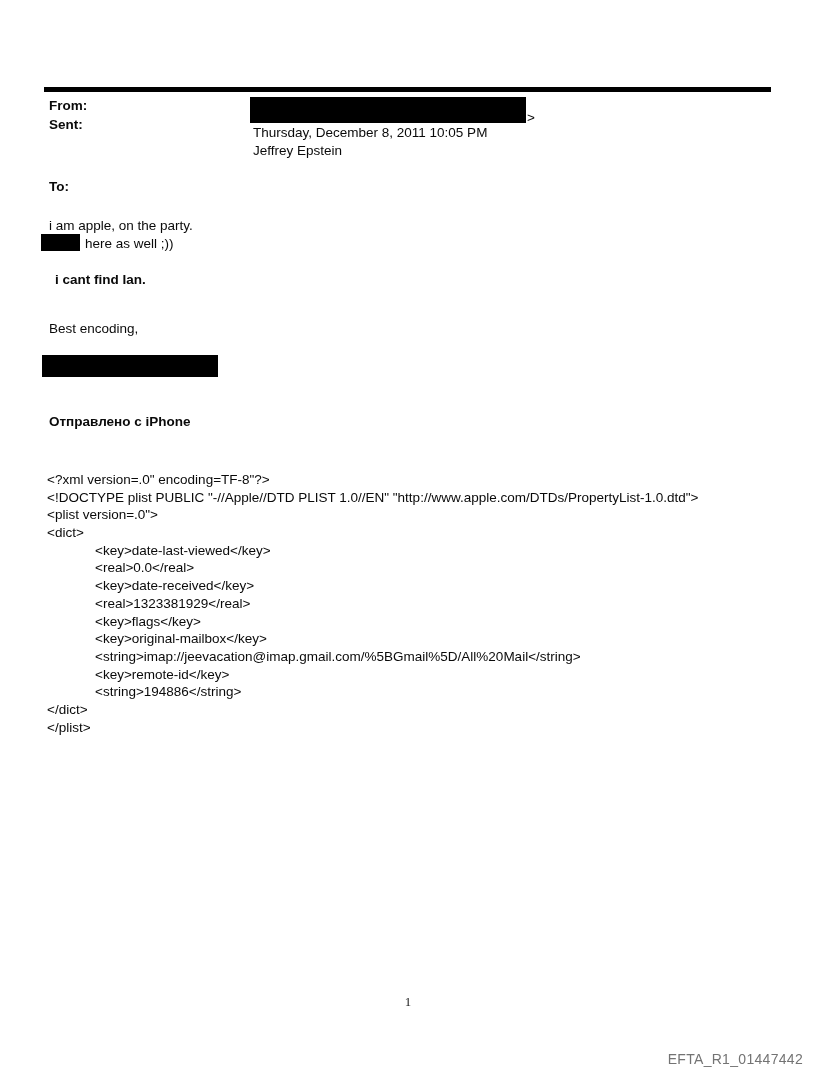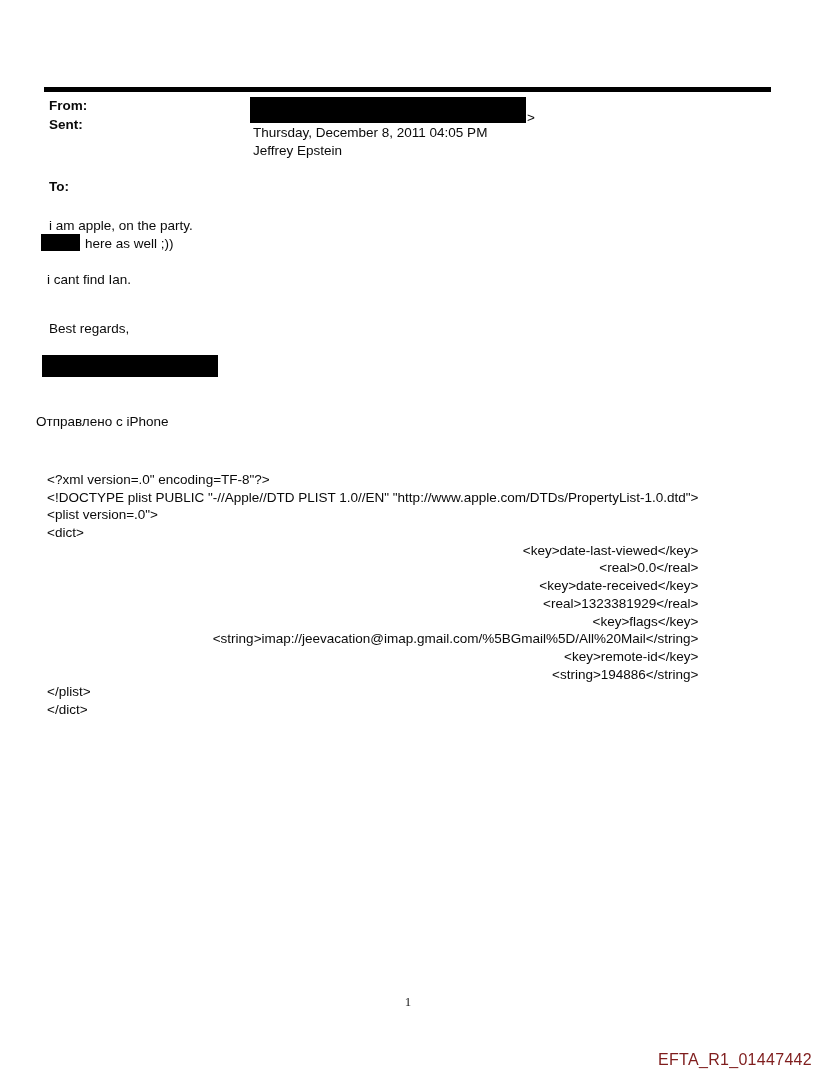--- a/index.html
+++ b/index.html
@@ -59,7 +59,7 @@
   <div class="txt" style="left:527px; top:109px;">&gt;</div>
 
   <div class="txt bold" style="left:49px; top:116px;">Sent:</div>
-  <div class="txt" style="left:253px; top:124px;">Thursday, December 8, 2011 04:05 PM</div>
+  <div class="txt" style="left:253px; top:124px;">Thursday, December 8, 2011 10:05 PM</div>
 
   <div class="txt bold" style="left:49px; top:142px;margin-top:36px;">To:</div>
   <div class="txt" style="left:253px; top:142px;">Jeffrey Epstein</div>

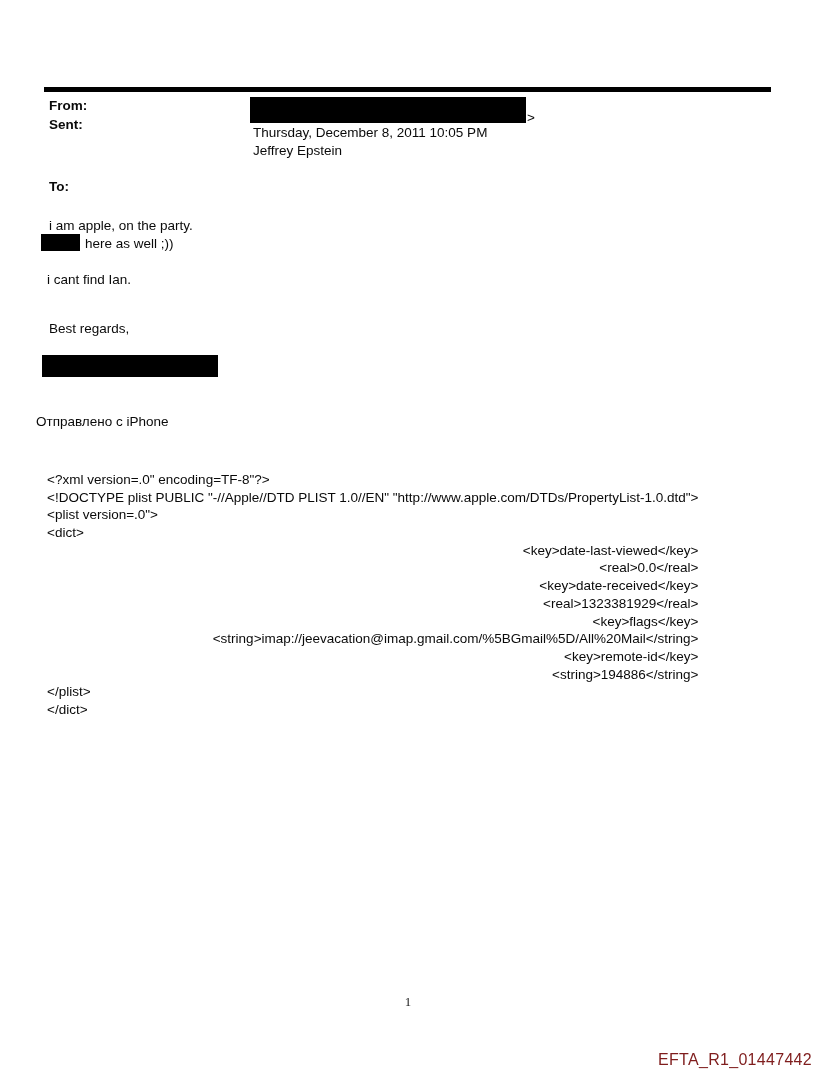--- a/index.html
+++ b/index.html
@@ -69,7 +69,7 @@
   <div class="redaction" style="left:41px; top:234px; width:39px; height:17px;"></div>
   <div class="txt" style="left:85px; top:235px;text-align:center;">here as well ;))</div>
 
-  <div class="txt" style="left:47px; top:271px;">i cant find Ian.</div>
+  <div class="txt" style="left:55px; top:271px;font-weight:bold;">i cant find Ian.</div>
 
   <div class="txt" style="left:49px; top:320px;">Best regards,</div>
 

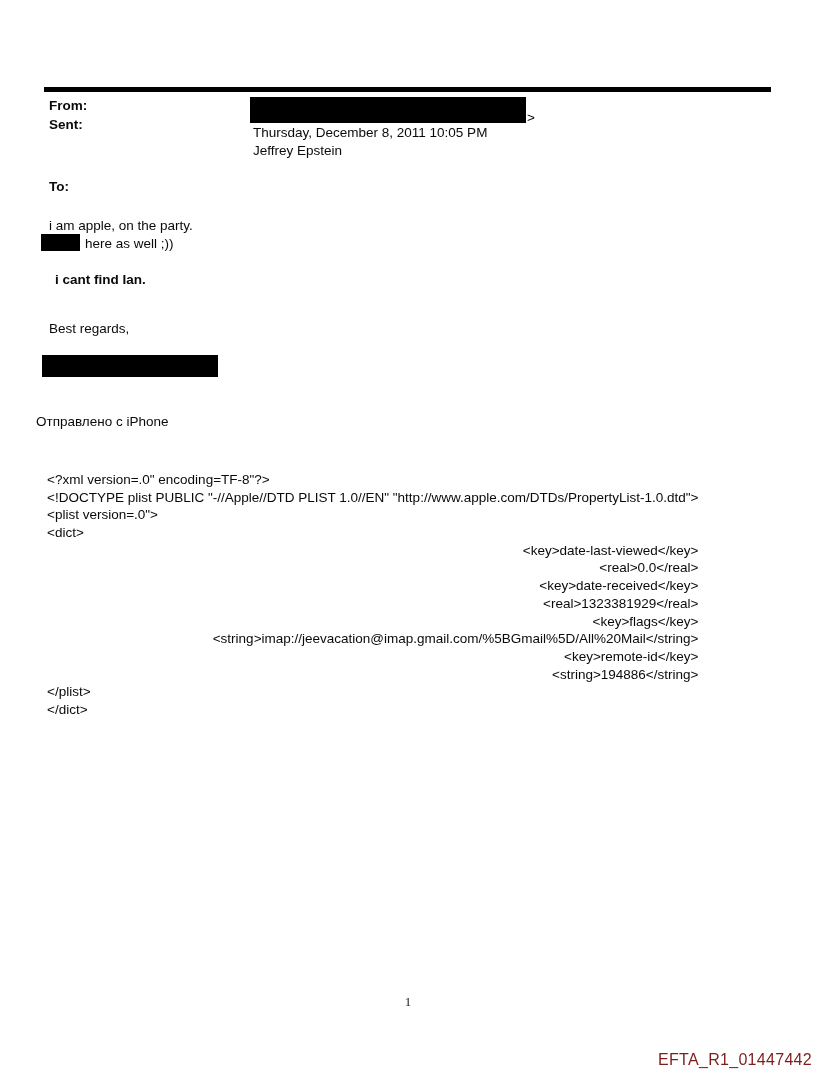--- a/index.html
+++ b/index.html
@@ -71,7 +71,7 @@
 
   <div class="txt" style="left:55px; top:271px;font-weight:bold;">i cant find Ian.</div>
 
-  <div class="txt" style="left:49px; top:320px;">Best regards,</div>
+  <div class="txt" style="left:49px; top:320px;">Best encoding,</div>
 
   <div class="redaction" style="left:42px; top:355px; width:176px; height:22px;"></div>
 

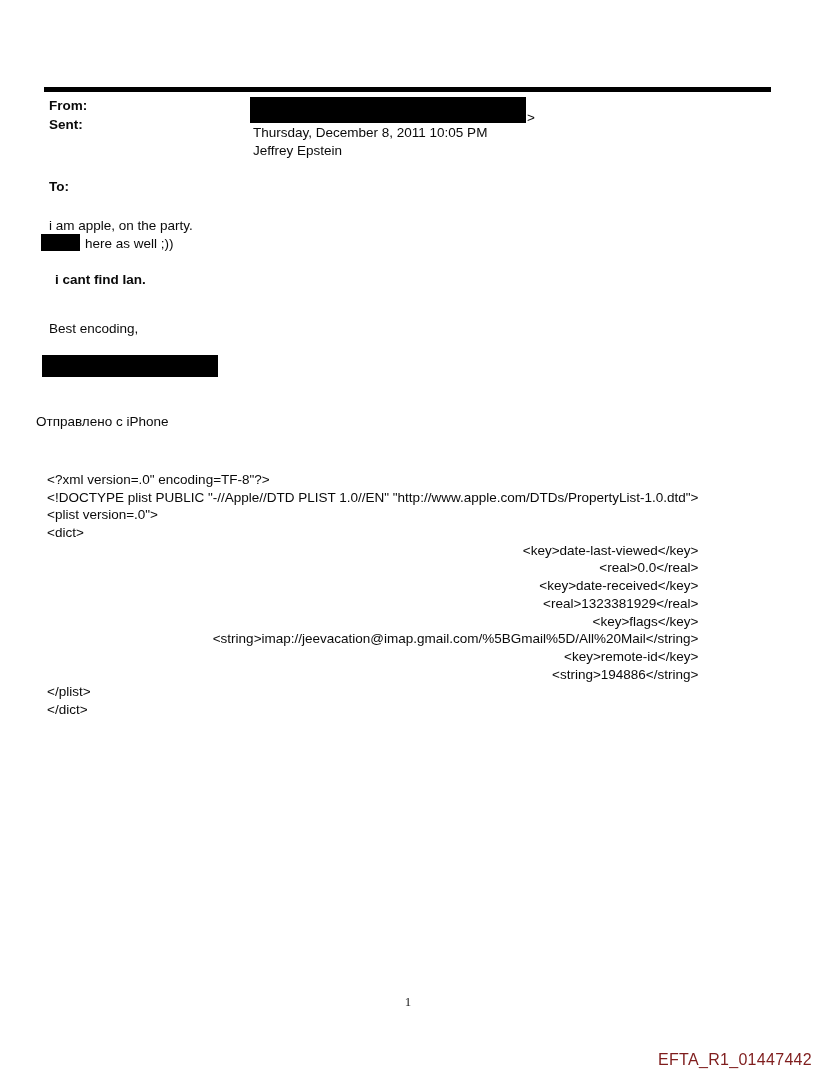--- a/index.html
+++ b/index.html
@@ -75,7 +75,7 @@
 
   <div class="redaction" style="left:42px; top:355px; width:176px; height:22px;"></div>
 
-  <div class="txt" style="left:36px; top:413px;">Отправлено с iPhone</div>
+  <div class="txt" style="left:49px; top:413px;font-weight:bold;">Отправлено с iPhone</div>
 
   <div class="xml-block">
     <div class="xml-line">&lt;?xml version=.0" encoding=TF-8"?&gt;</div>

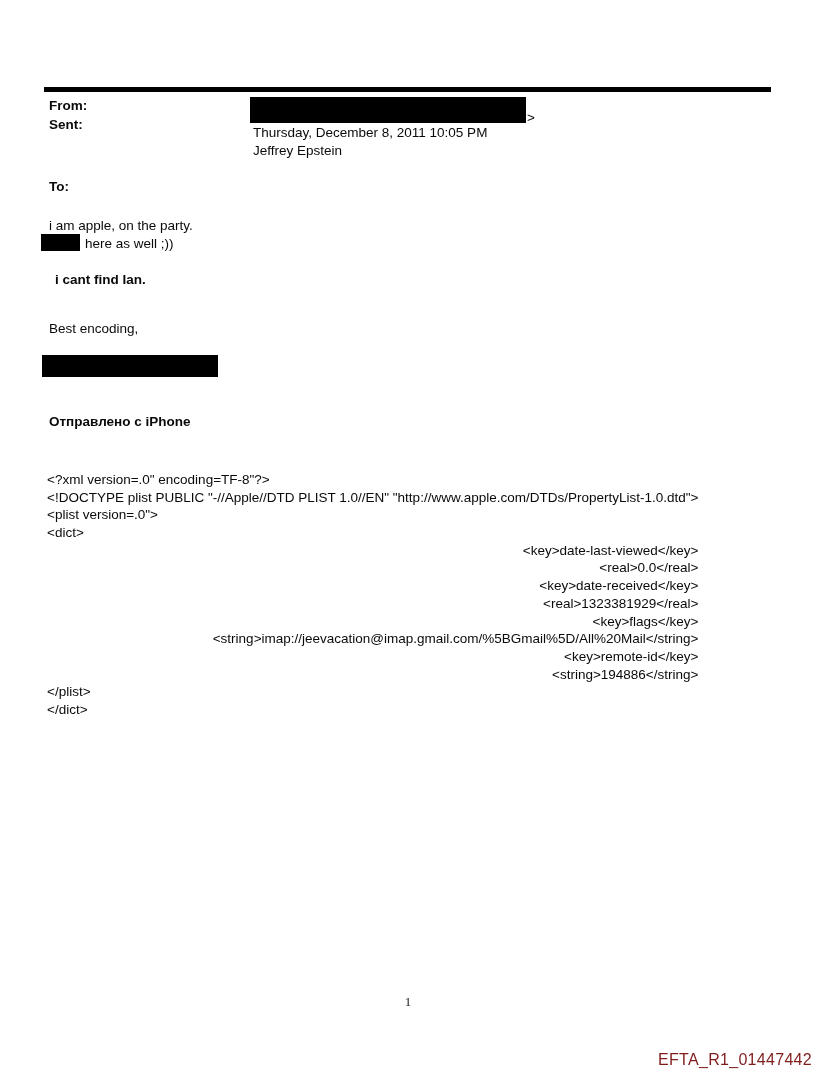--- a/index.html
+++ b/index.html
@@ -30,7 +30,7 @@
     white-space: pre;
     color: #0a0a0a;
   }
-  .xml-line.indent { padding-left: 48px; text-align: right; }
+  .xml-line.indent { padding-left: 48px; }
   .page-number {
     position: absolute;
     left: 0; top: 994px; width: 816px;

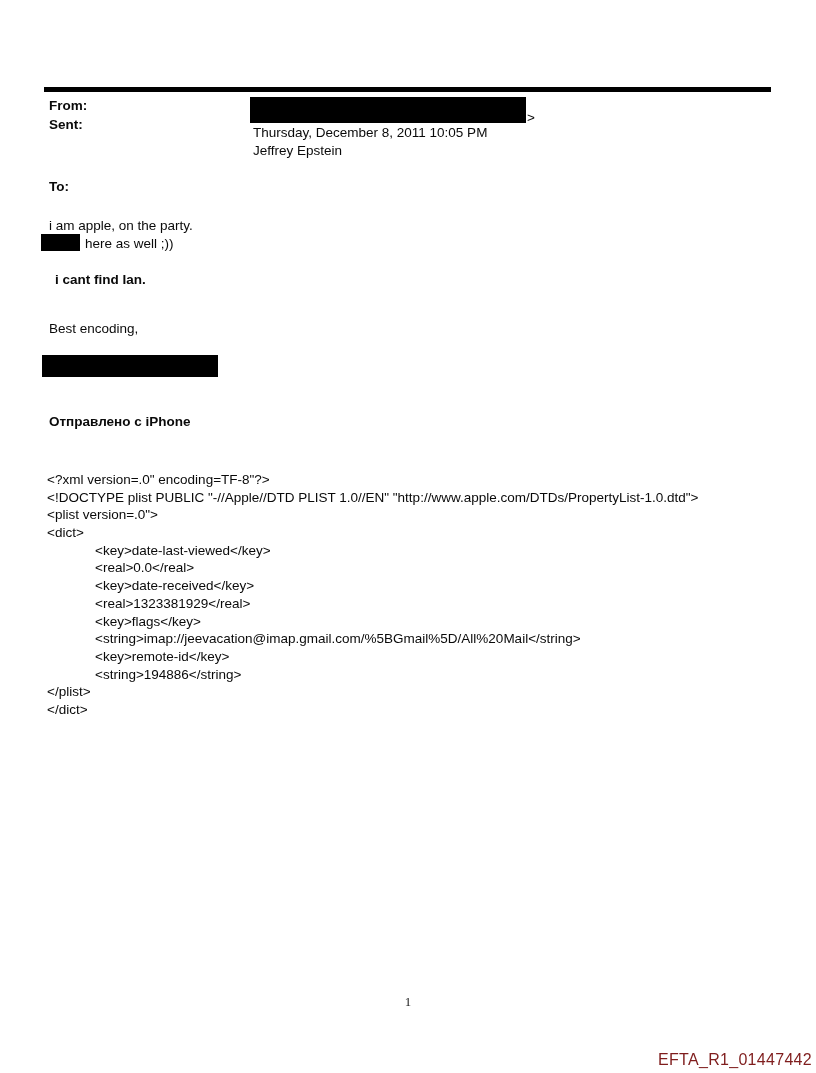--- a/index.html
+++ b/index.html
@@ -87,6 +87,7 @@
     <div class="xml-line indent">&lt;key&gt;date-received&lt;/key&gt;</div>
     <div class="xml-line indent">&lt;real&gt;1323381929&lt;/real&gt;</div>
     <div class="xml-line indent">&lt;key&gt;flags&lt;/key&gt;</div>
+    <div class="xml-line indent">&lt;key&gt;original-mailbox&lt;/key&gt;</div>
     <div class="xml-line indent">&lt;string&gt;imap://jeevacation@imap.gmail.com/%5BGmail%5D/All%20Mail&lt;/string&gt;</div>
     <div class="xml-line indent">&lt;key&gt;remote-id&lt;/key&gt;</div>
     <div class="xml-line indent">&lt;string&gt;194886&lt;/string&gt;</div>

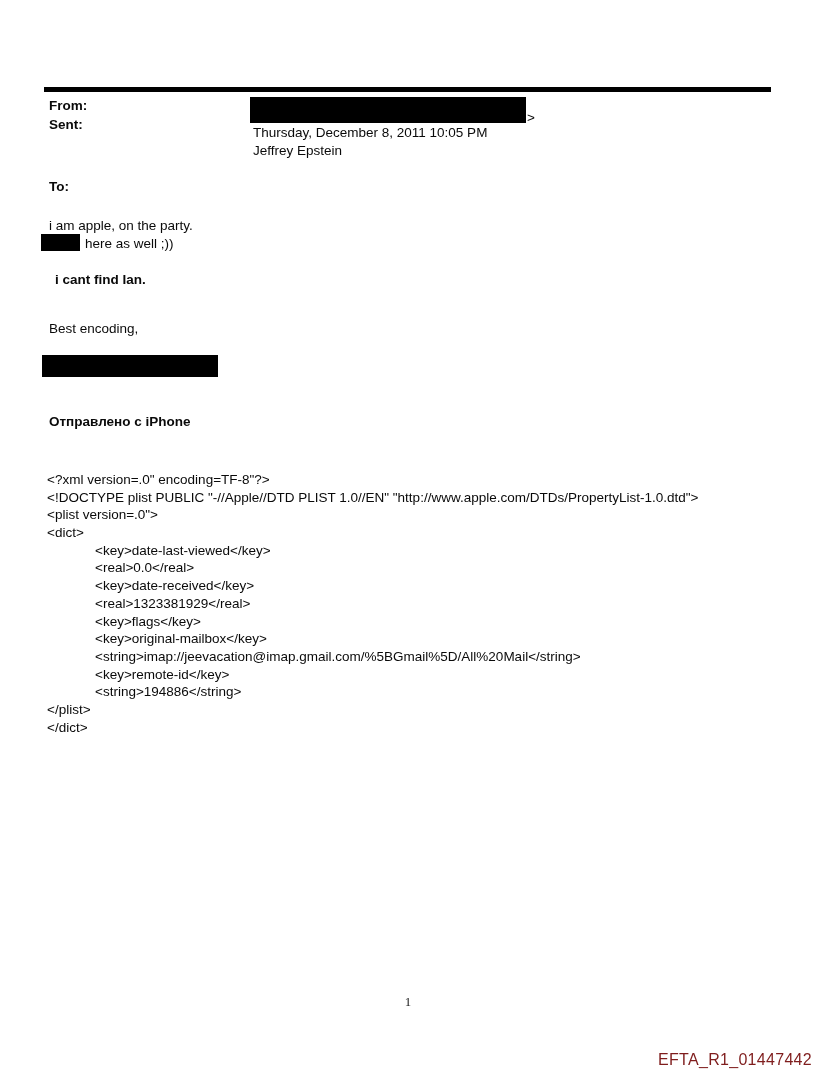--- a/index.html
+++ b/index.html
@@ -91,8 +91,8 @@
     <div class="xml-line indent">&lt;string&gt;imap://jeevacation@imap.gmail.com/%5BGmail%5D/All%20Mail&lt;/string&gt;</div>
     <div class="xml-line indent">&lt;key&gt;remote-id&lt;/key&gt;</div>
     <div class="xml-line indent">&lt;string&gt;194886&lt;/string&gt;</div>
+    <div class="xml-line">&lt;/dict&gt;</div>
     <div class="xml-line">&lt;/plist&gt;</div>
-    <div class="xml-line">&lt;/dict&gt;</div>
   </div>
 
   <div class="page-number">1</div>

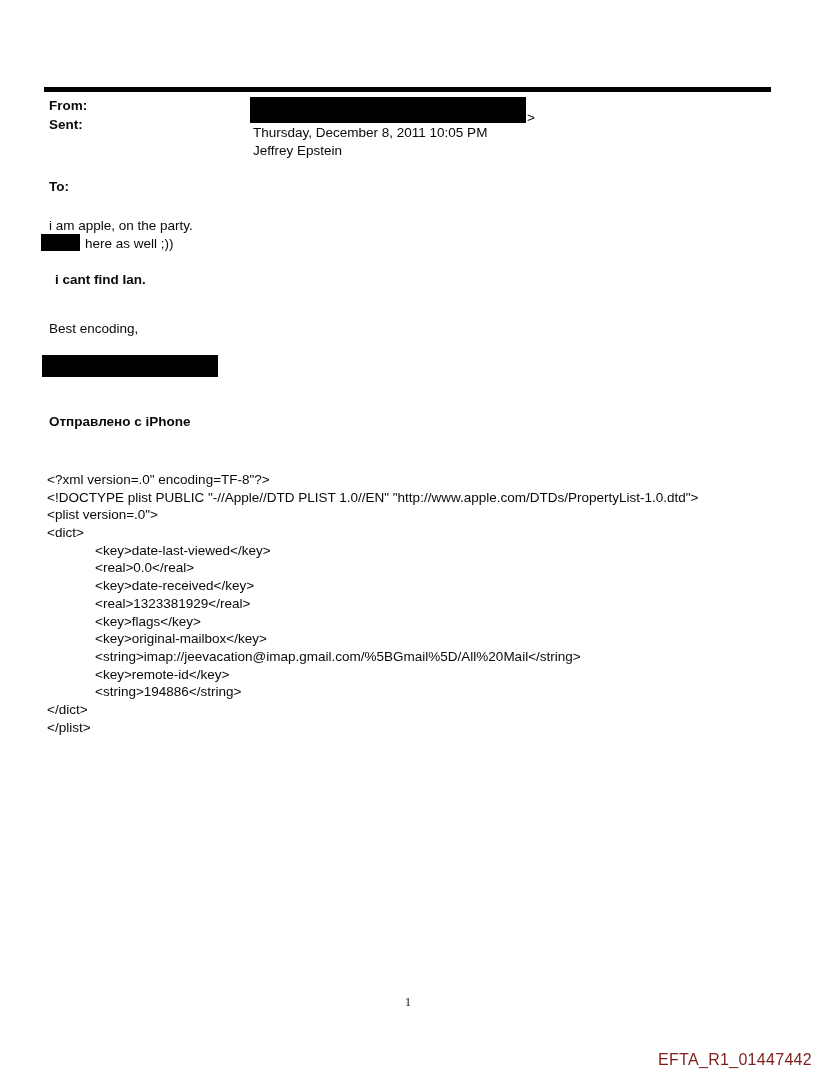--- a/index.html
+++ b/index.html
@@ -41,10 +41,10 @@
   }
   .bates {
     position: absolute;
-    right: 4px; top: 1051px;
-    font-size: 16px;
+    right: 13px; top: 1051px;
+    font-size: 14px;
     letter-spacing: 0.3px;
-    color: #7f1d1d;
+    color: #737373;
   }
 </style>
 </head>

